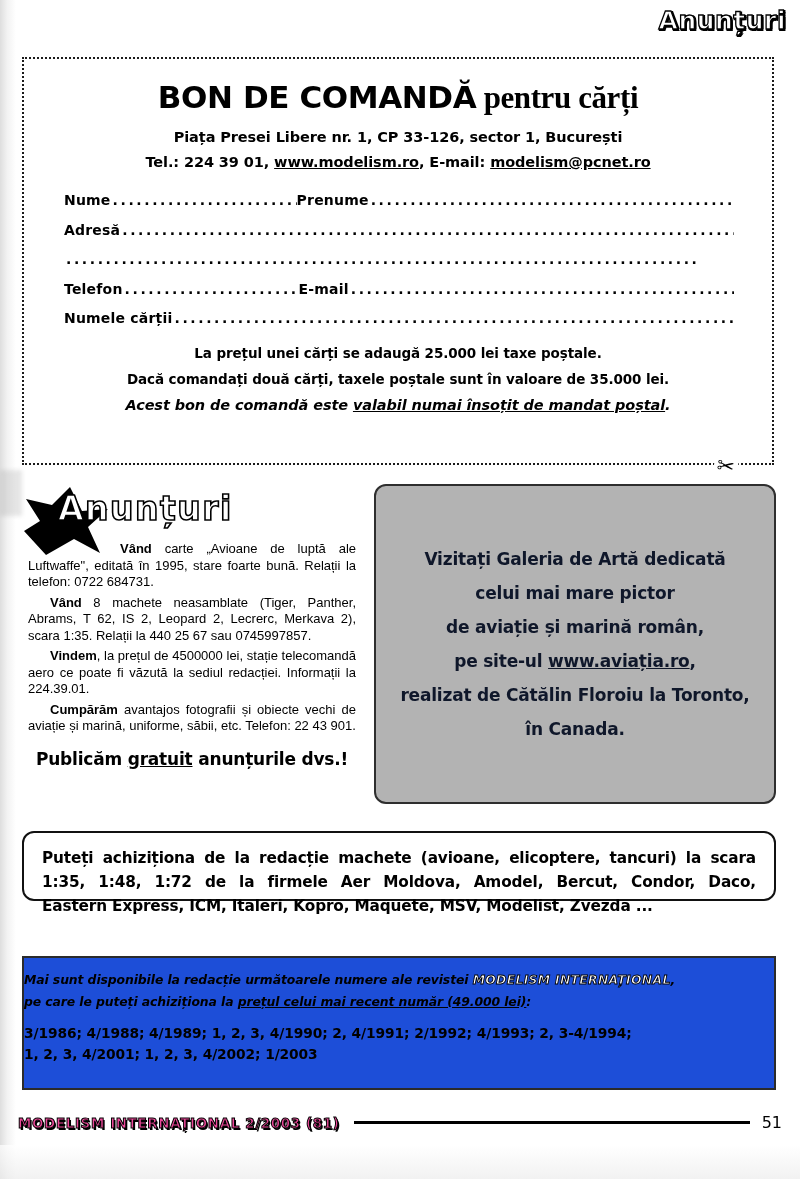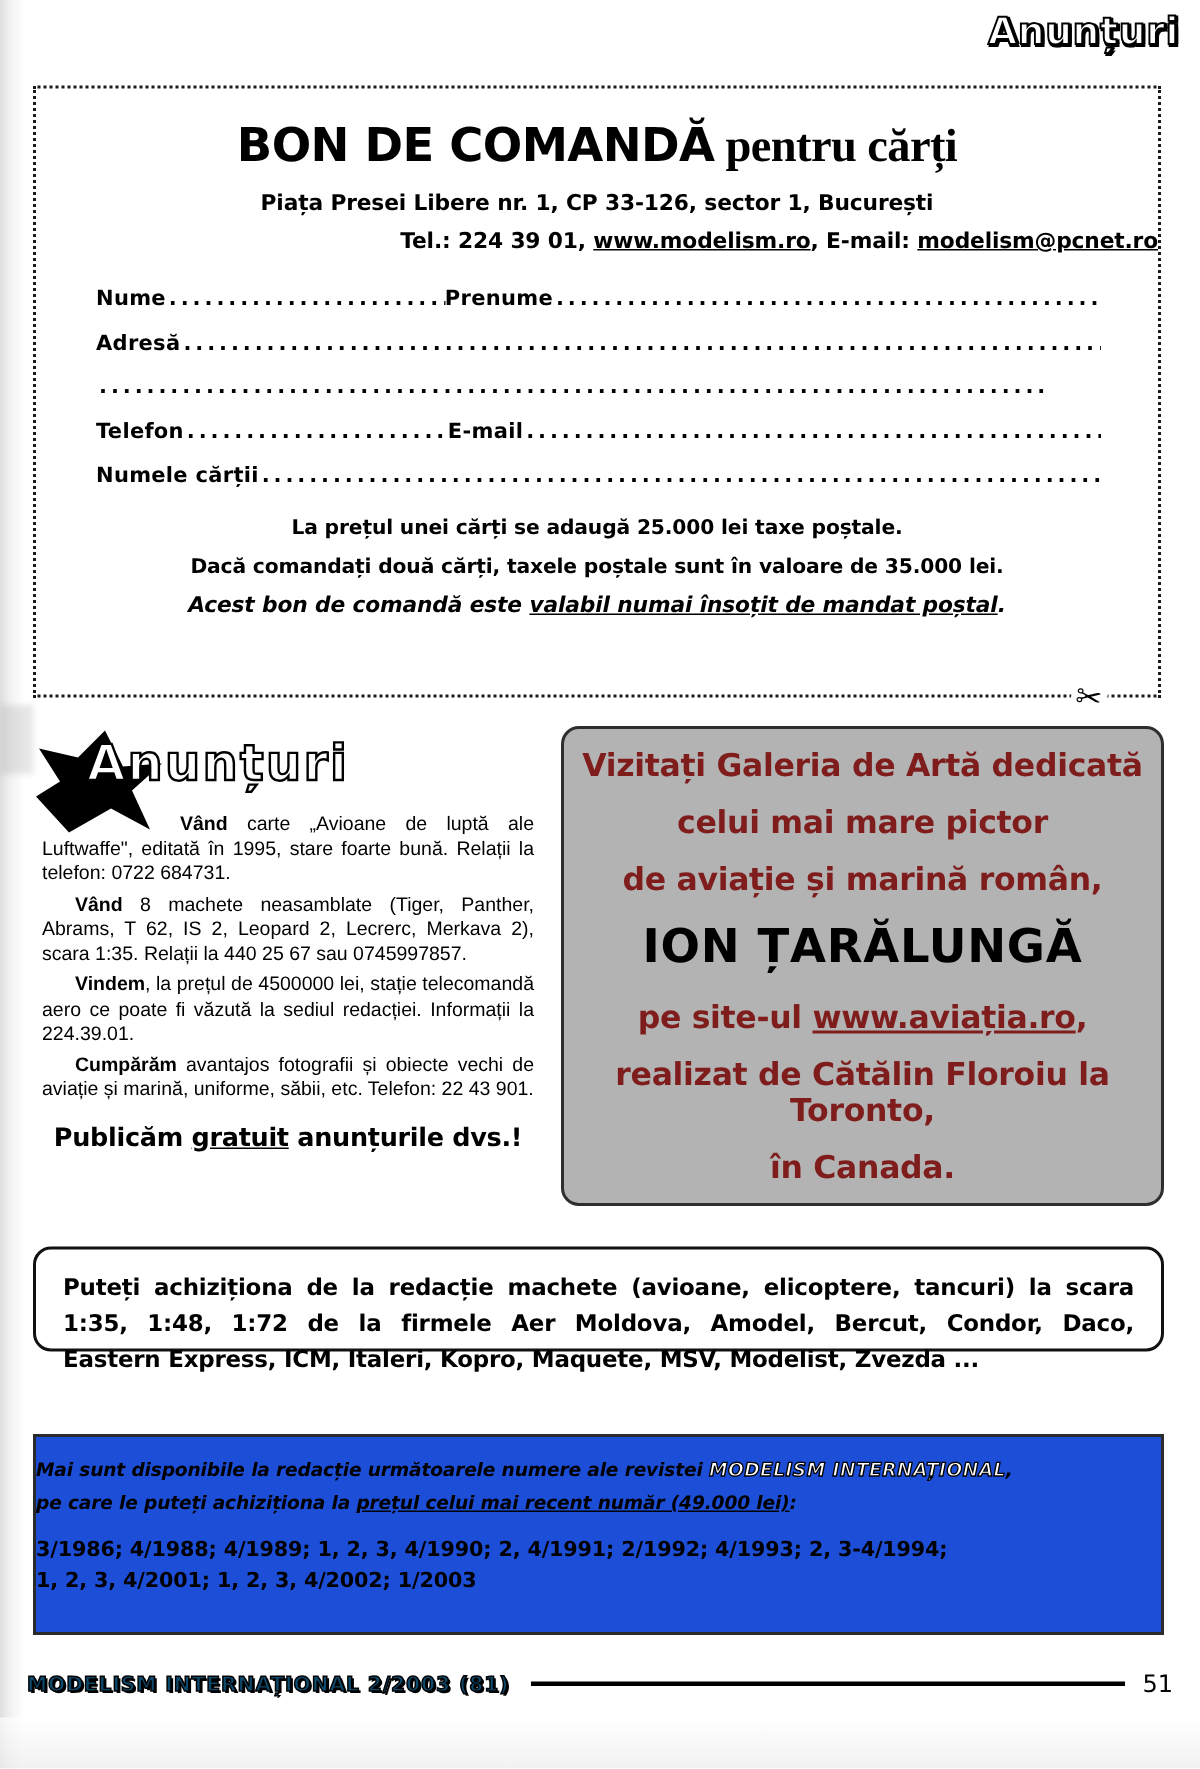--- a/index.html
+++ b/index.html
@@ -89,7 +89,7 @@
     margin-top: 13px;
     letter-spacing: -0.1px;
   }
-  .coupon-sub.row2 { margin-top: 9px; text-align: right; }
+  .coupon-sub.row2 { margin-top: 9px; }
   .u { text-decoration: underline; }
 
   

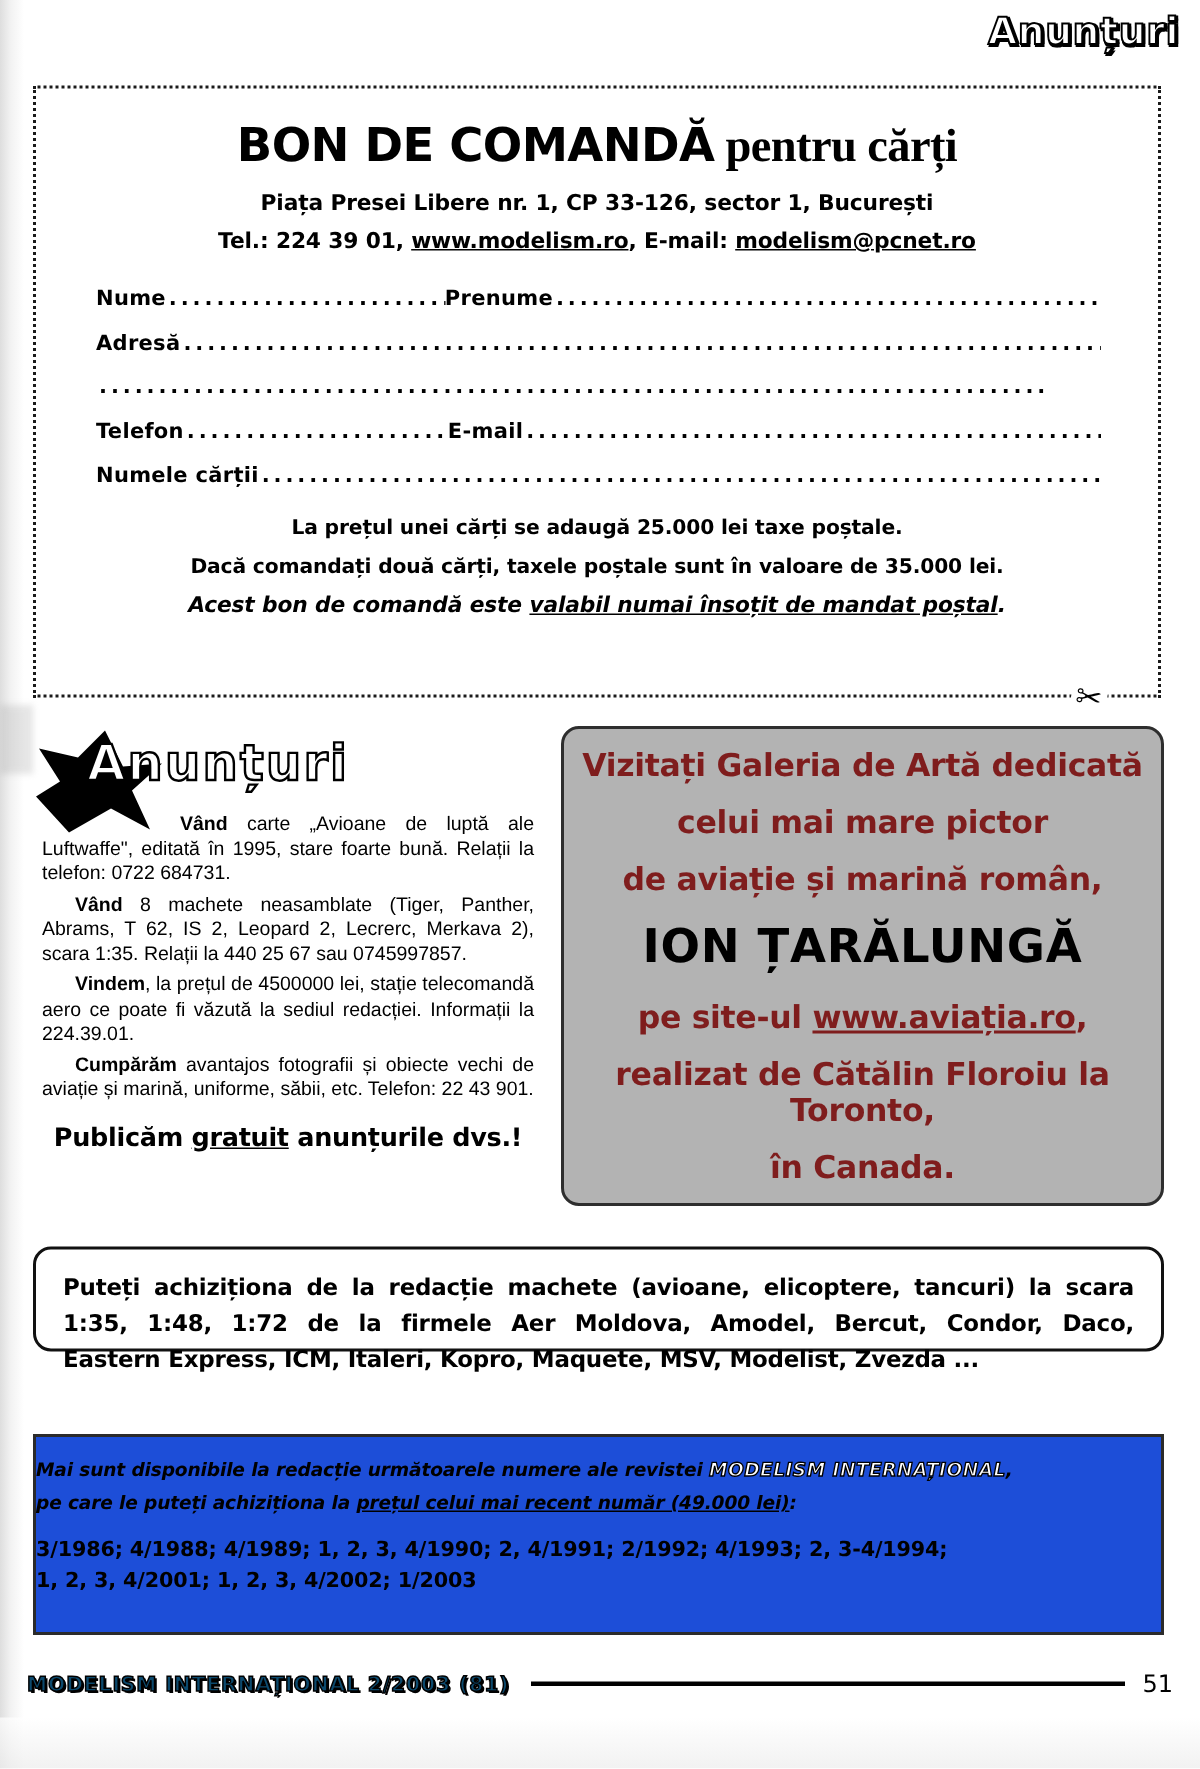--- a/index.html
+++ b/index.html
@@ -211,12 +211,12 @@
     padding: 6px 12px;
   }
   .gb-line {
-    font-size: 21px;
+    font-size: 17px;
     font-weight: bold;
     font-family: "DejaVu Sans", sans-serif;
     margin: 7px 0;
     letter-spacing: -.2px;
-    color: #7f1d1d;
+    color: #0f172a;
   }
   .gb-name {
     font-size: 31px;

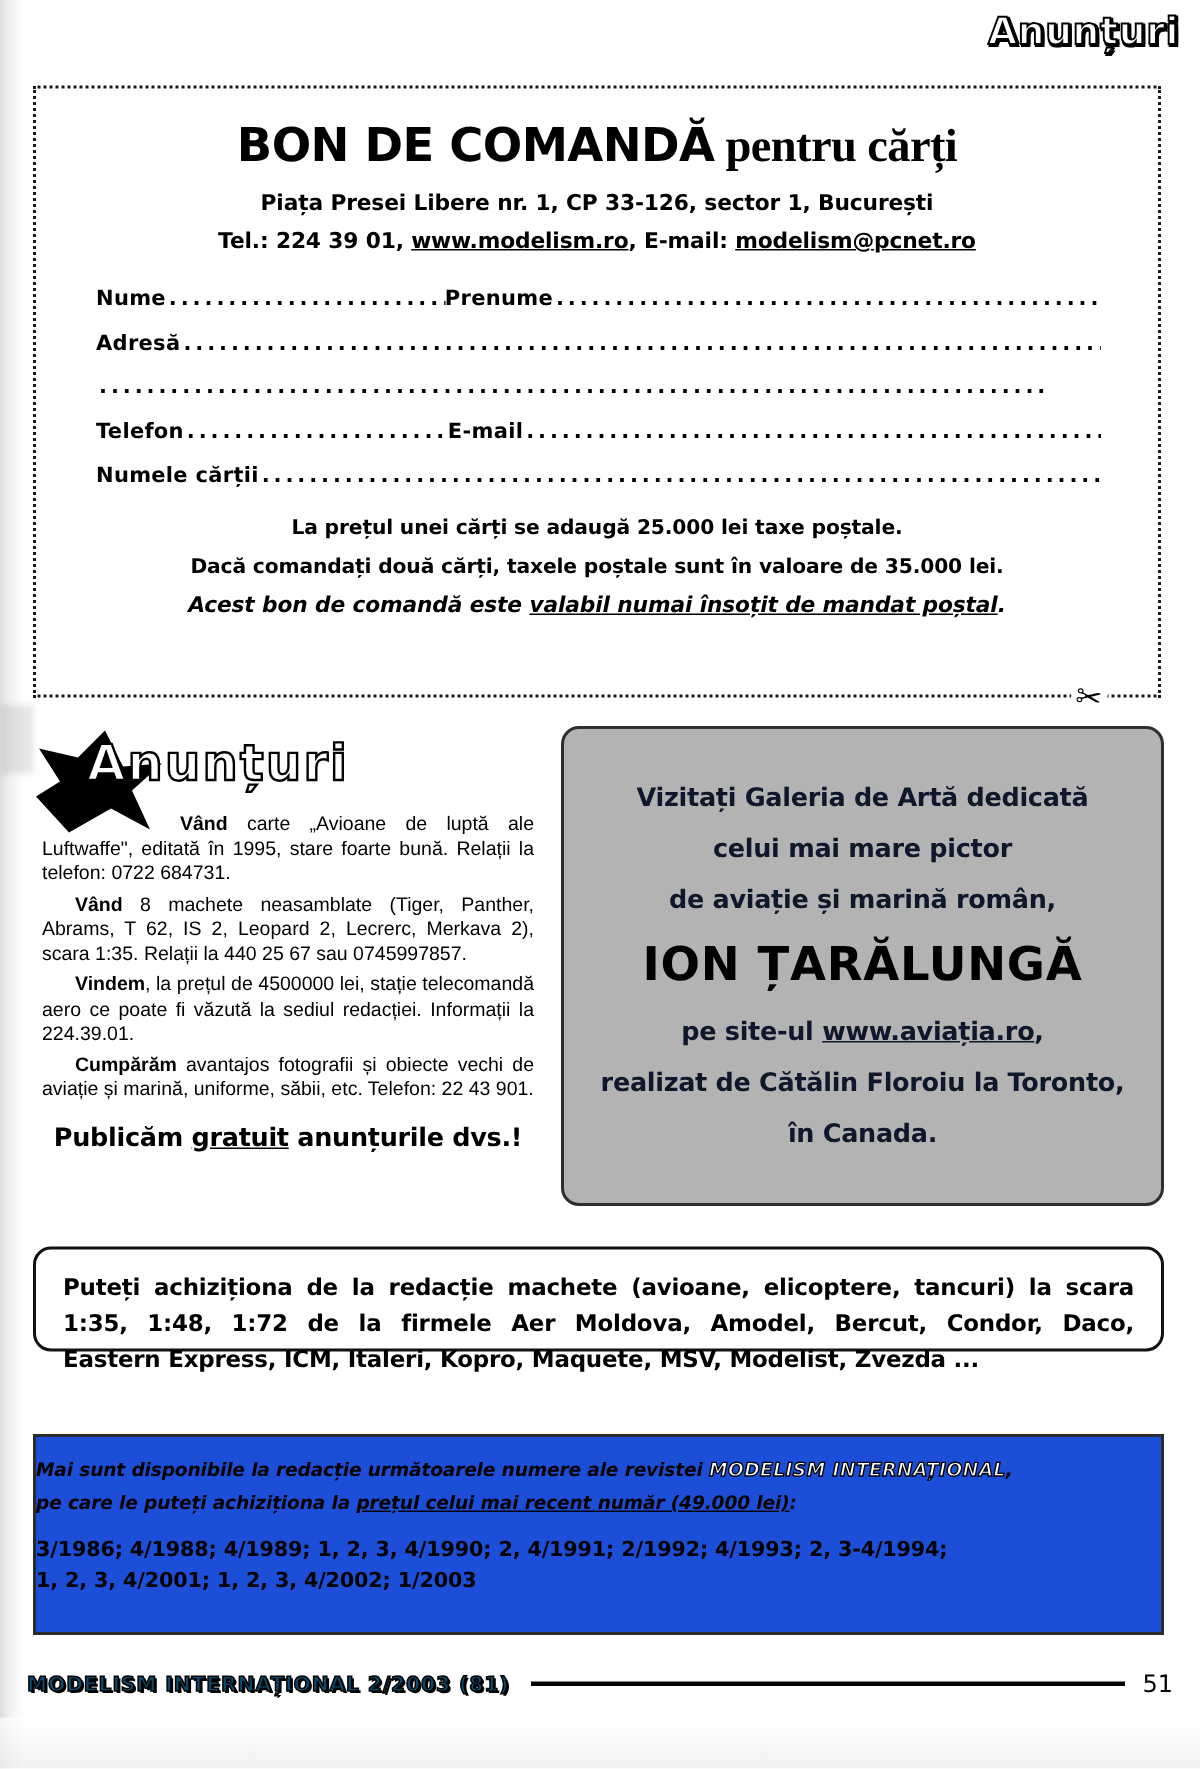--- a/index.html
+++ b/index.html
@@ -417,7 +417,6 @@
   <div class="gb-line">Vizitați Galeria de Artă dedicată</div>
   <div class="gb-line">celui mai mare pictor</div>
   <div class="gb-line">de aviație și marină român,</div>
-  <div class="gb-name">ION ȚARĂLUNGĂ</div>
   <div class="gb-line">
     <span>pe site-ul </span><span class="u">www.aviația.ro</span><span>,</span>
   </div>

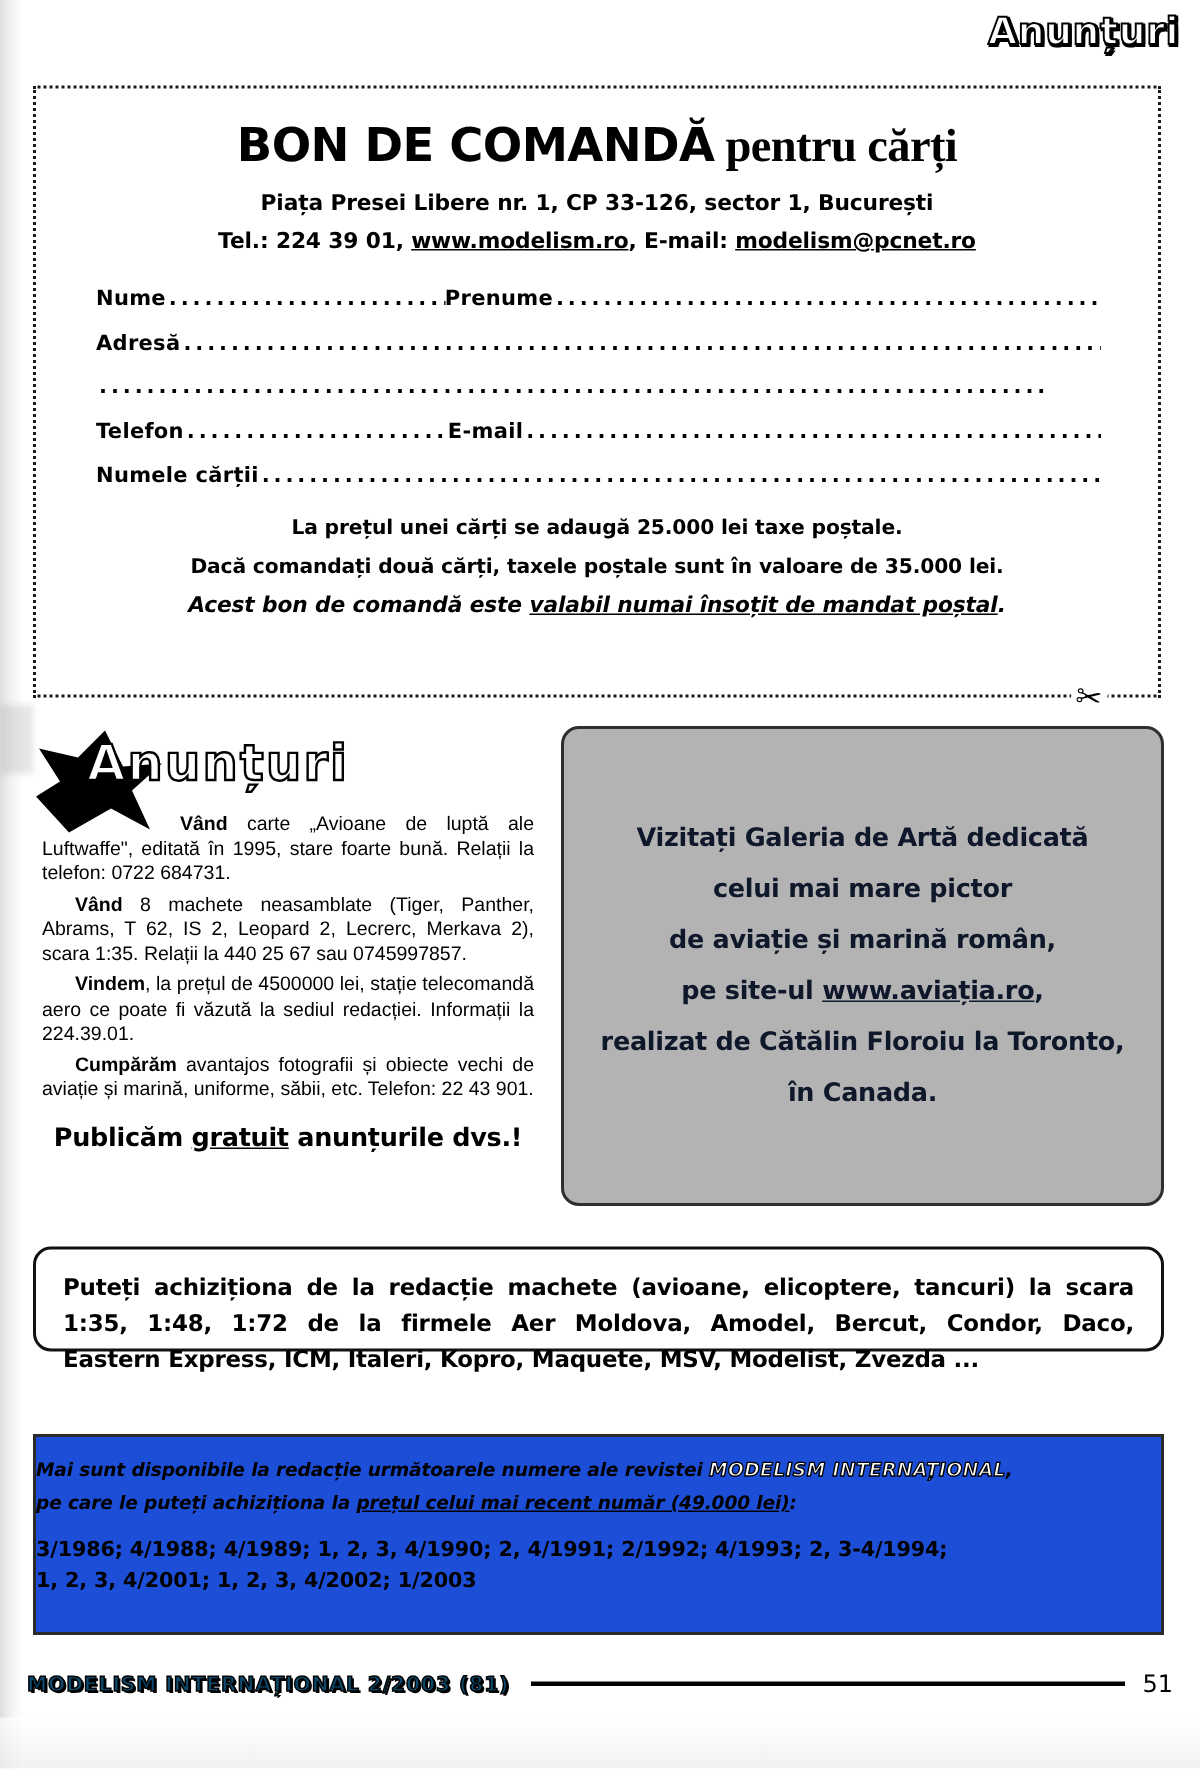--- a/index.html
+++ b/index.html
@@ -300,7 +300,7 @@
     font-size: 13.5px;
     font-weight: bold;
     font-family: "DejaVu Sans", sans-serif;
-    color: #0c4a6e;
+    color: #ec4899;
     -webkit-text-stroke: 1px #000;
     text-shadow: 1.5px 1.5px 0 #000;
     letter-spacing: .6px;

